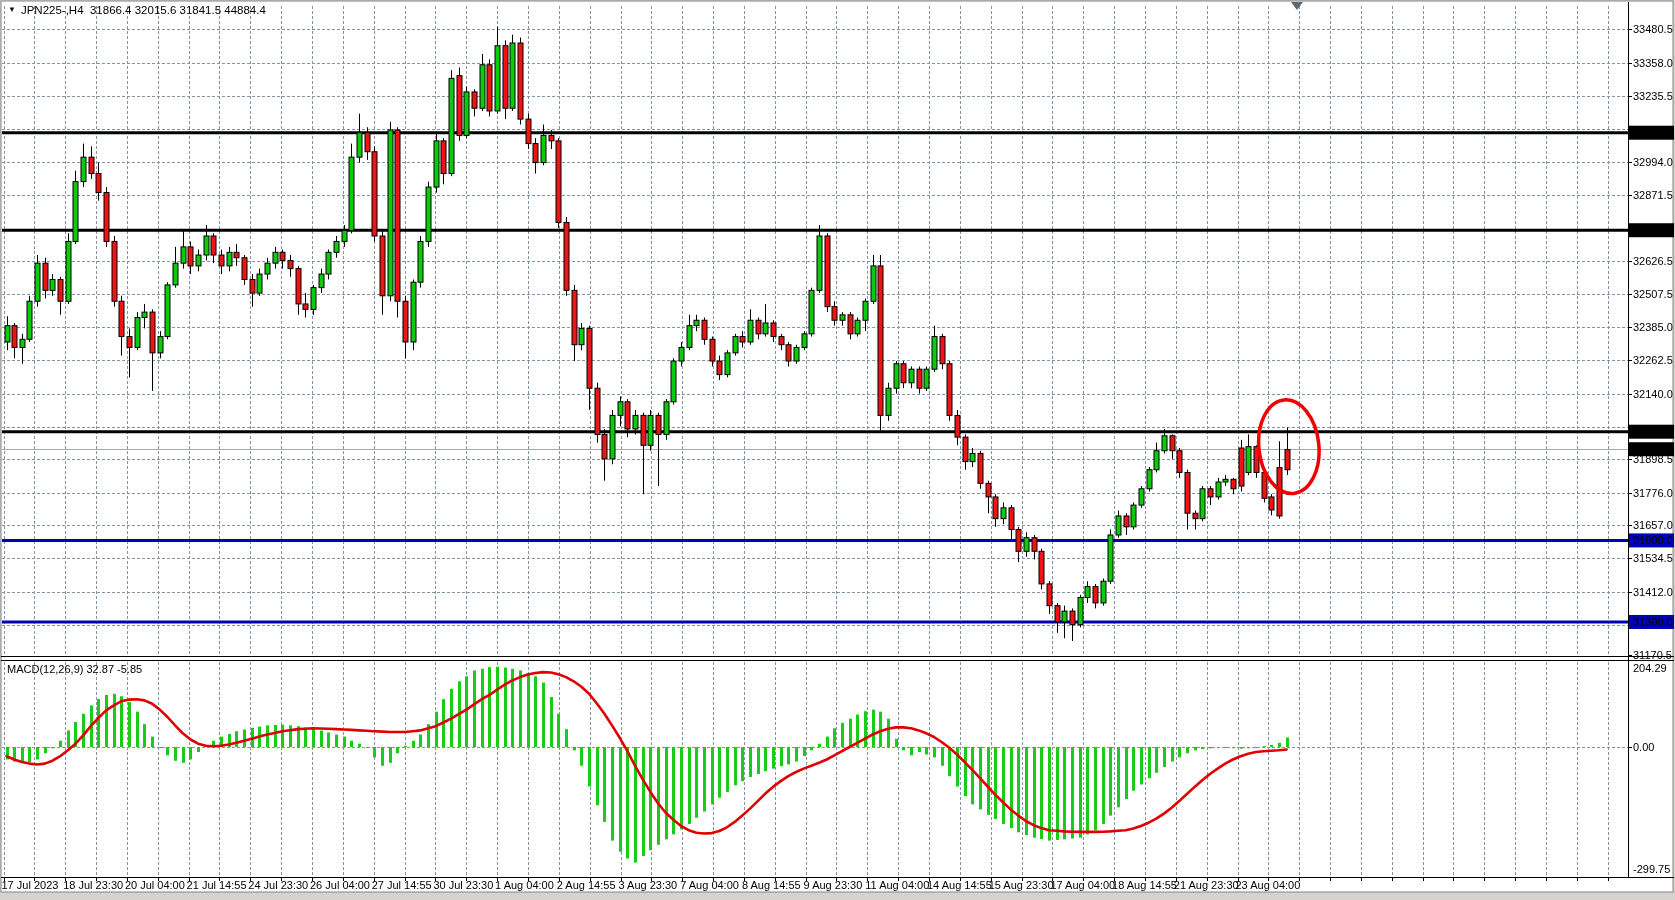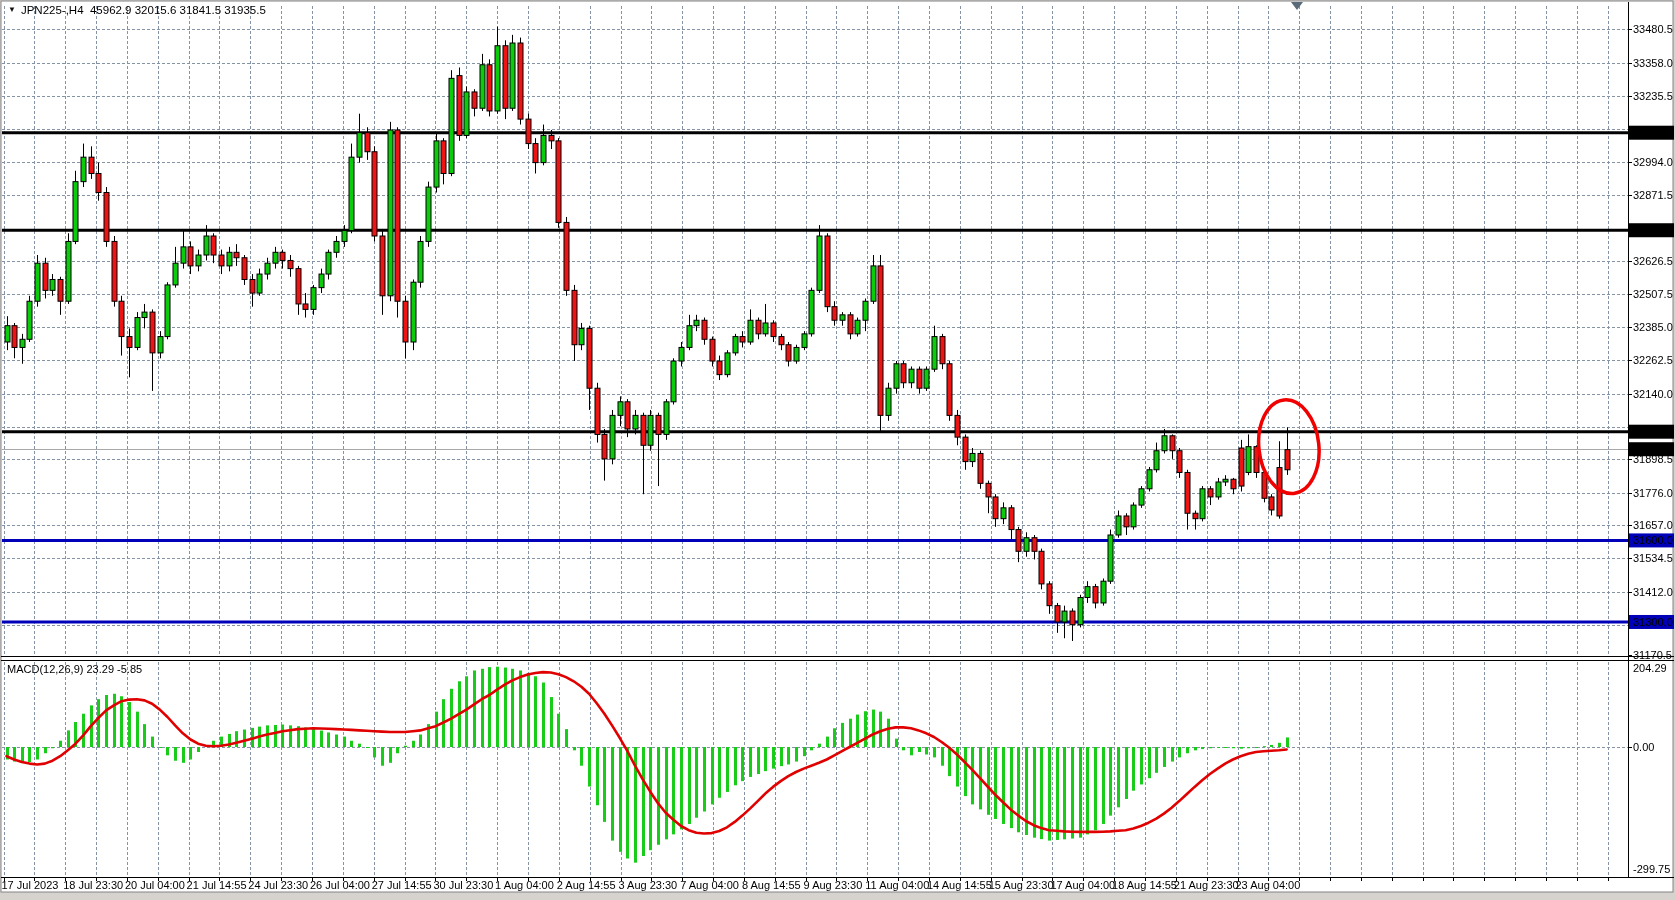--- a/index.html
+++ b/index.html
@@ -803,7 +803,7 @@
     </svg>
   <div id="ohlcHeader" class="hud">
     <span class="dd">▼</span>
-    <span>JPN225-,H4  45962.9 32015.6 31841.5 31935.5</span>
+    <span>JPN225-,H4  31866.4 32015.6 31841.5 44884.4</span>
   </div>
   <div id="macdHeader" class="hud">MACD(12,26,9) 23.29 -5.85</div>
 </div>

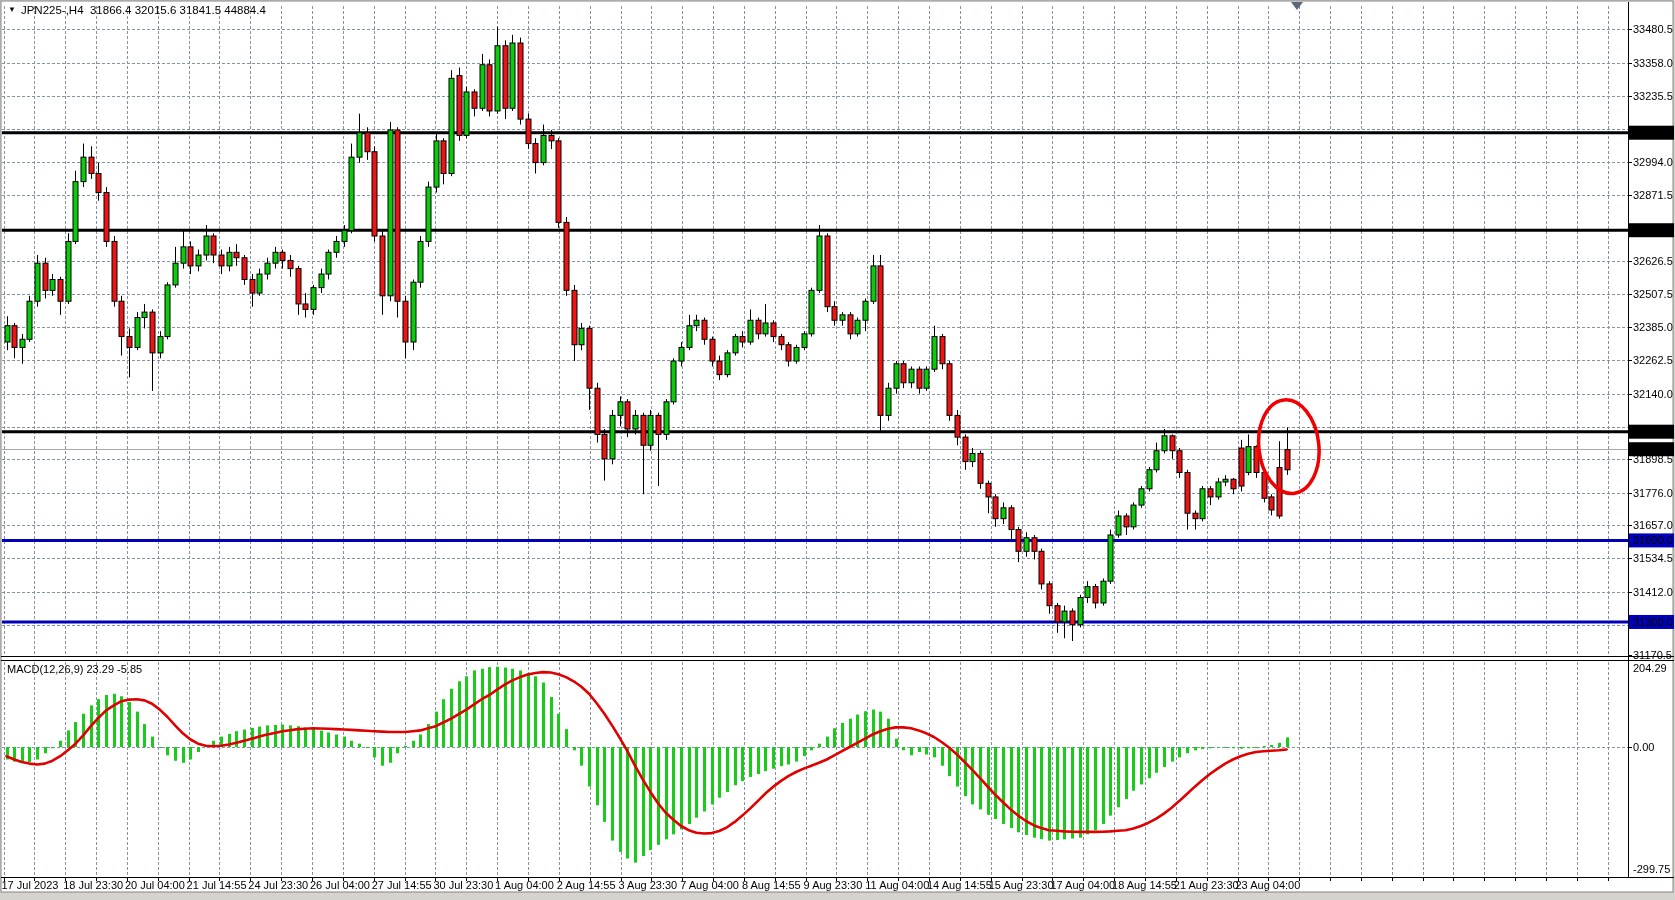--- a/index.html
+++ b/index.html
@@ -805,7 +805,7 @@
     <span class="dd">▼</span>
     <span>JPN225-,H4  31866.4 32015.6 31841.5 44884.4</span>
   </div>
-  <div id="macdHeader" class="hud">MACD(12,26,9) 23.29 -5.85</div>
+  <div id="macdHeader" class="hud">MACD(12,26,9) 32.87 -5.85</div>
 </div>
 
 </body></html>

